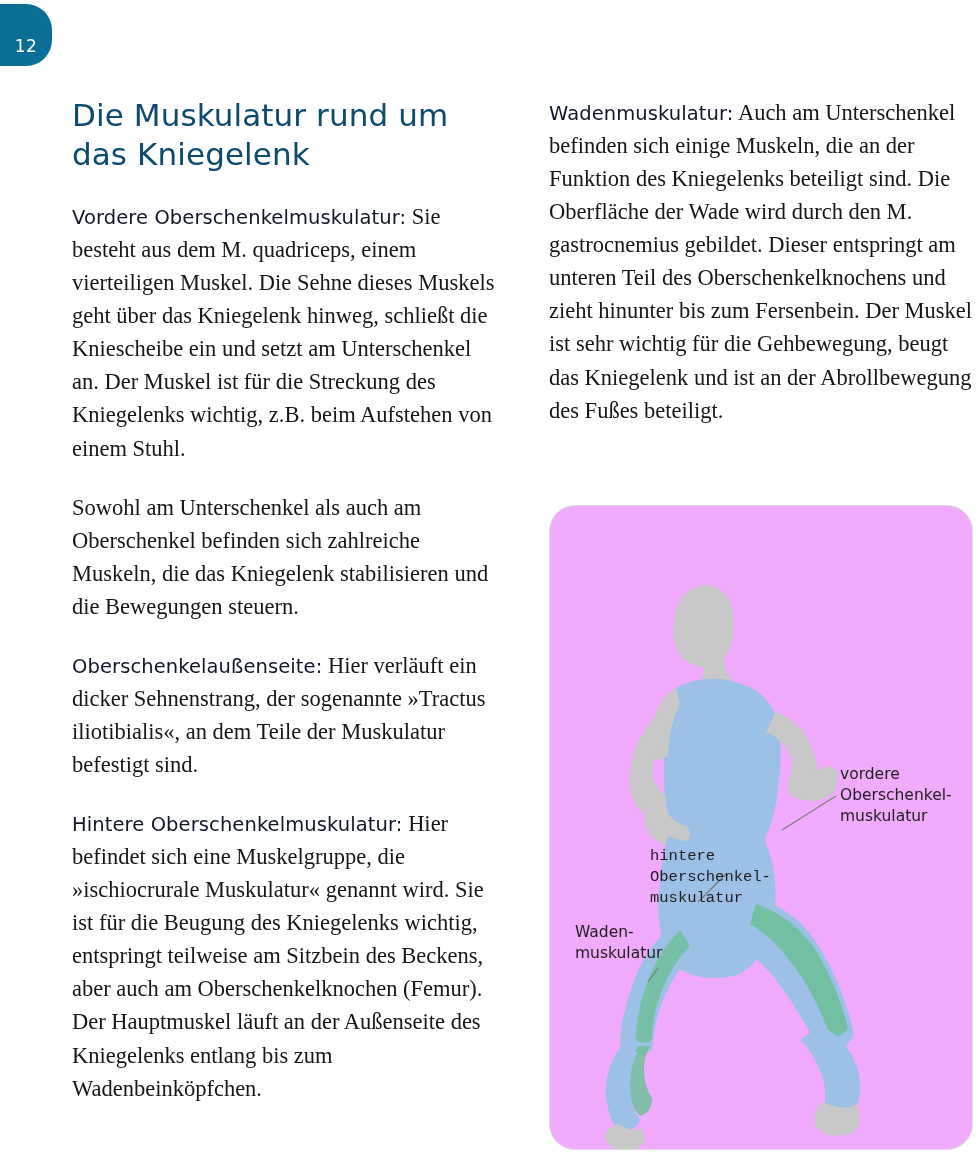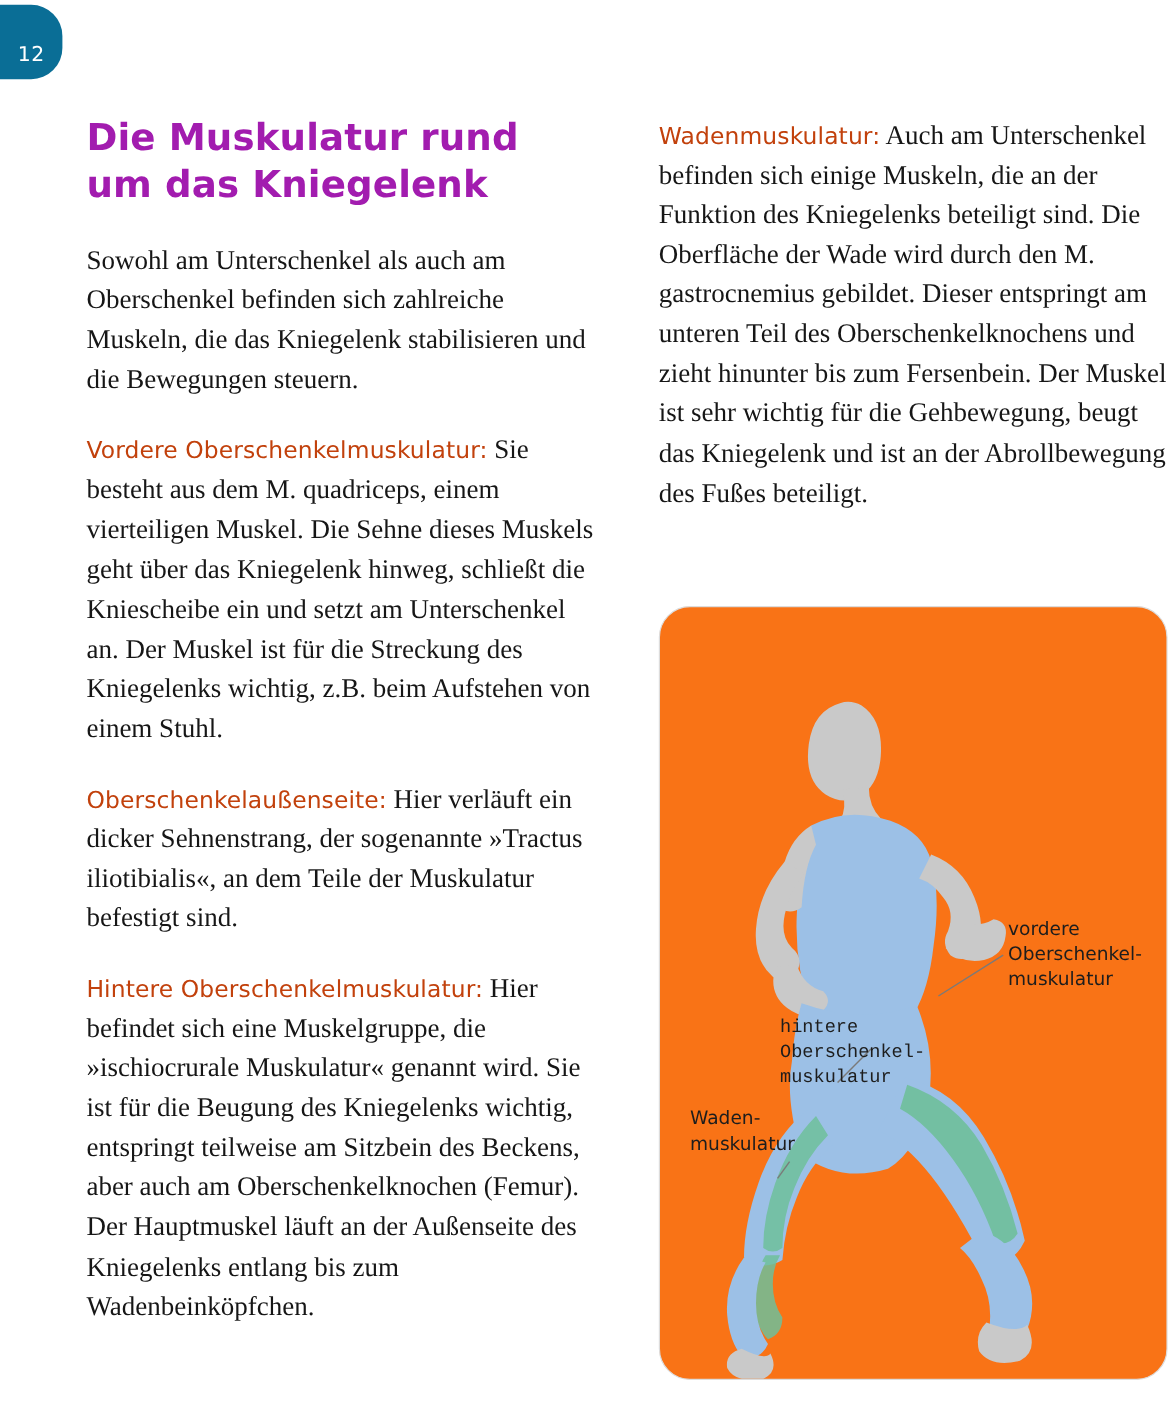--- a/index.html
+++ b/index.html
@@ -73,10 +73,10 @@
 
   h1.section-title {
     font-family: "DejaVu Sans", sans-serif;
-    font-weight: 700;
+    font-weight: 400;
     font-size: 31px;
     line-height: 1.26;
-    color: #a21caf;
+    color: #0c4a6e;
     margin: 0 0 26px 0;
     letter-spacing: 0.1px;
   }

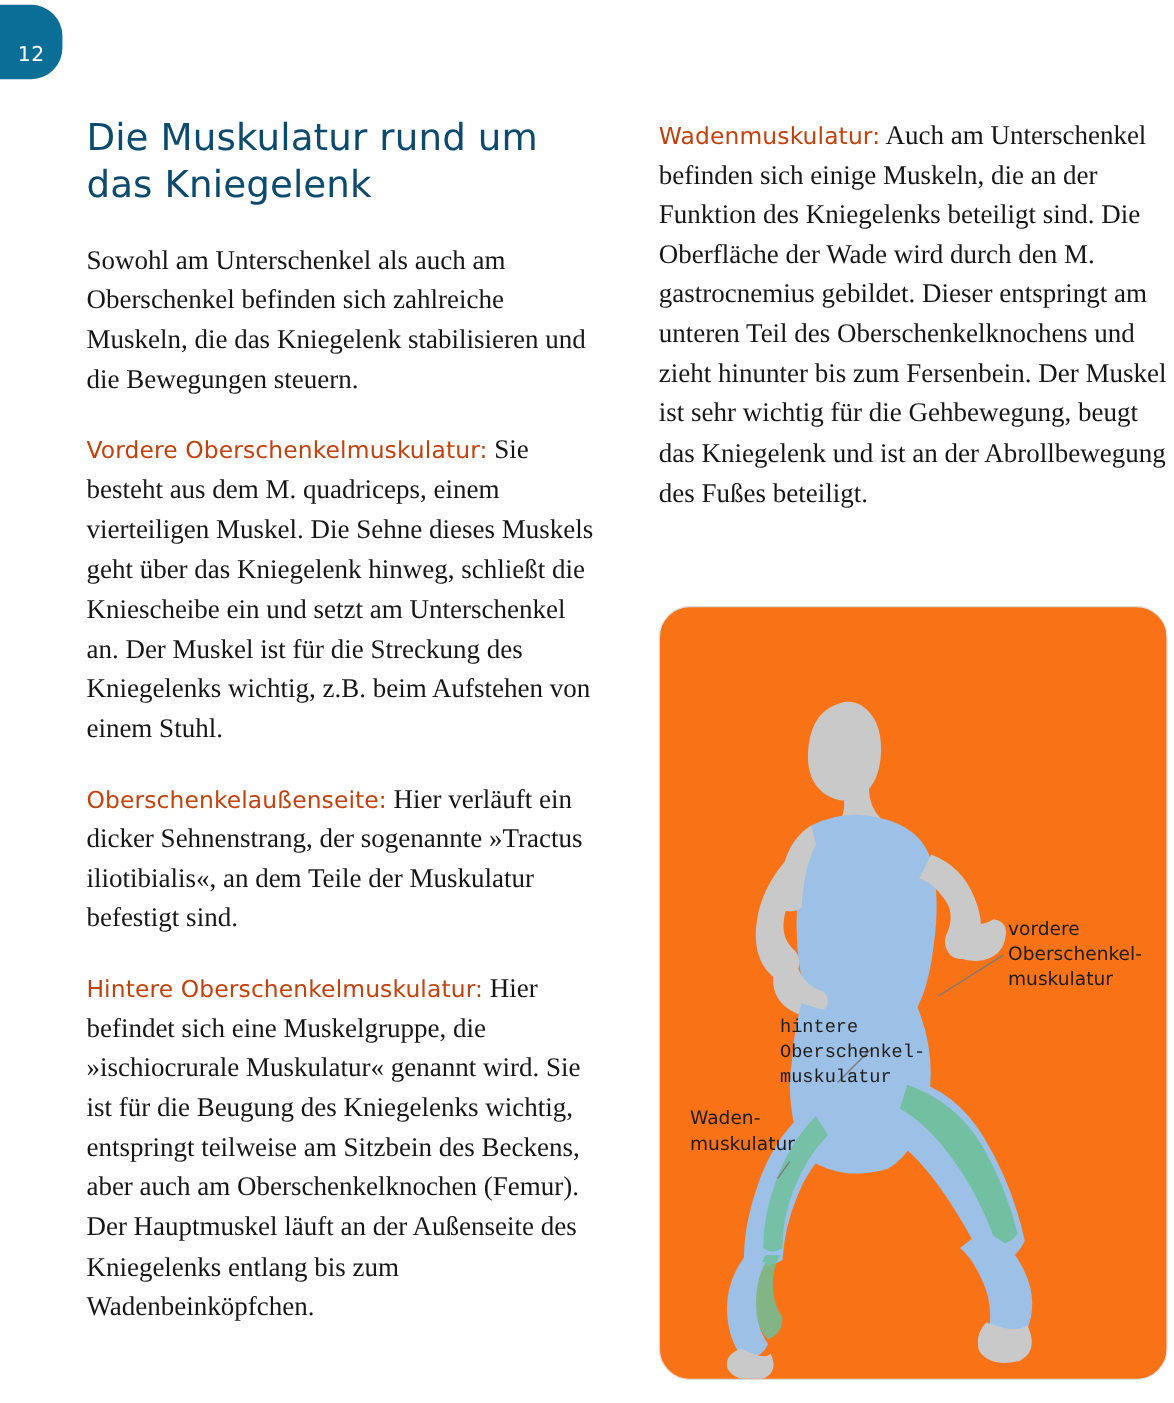--- a/index.html
+++ b/index.html
@@ -94,7 +94,7 @@
   .lead-in {
     font-family: "DejaVu Sans", sans-serif;
     font-size: 19.5px;
-    color: #c2410c;
+    color: #0f172a;
     letter-spacing: 0.1px;
   }
 

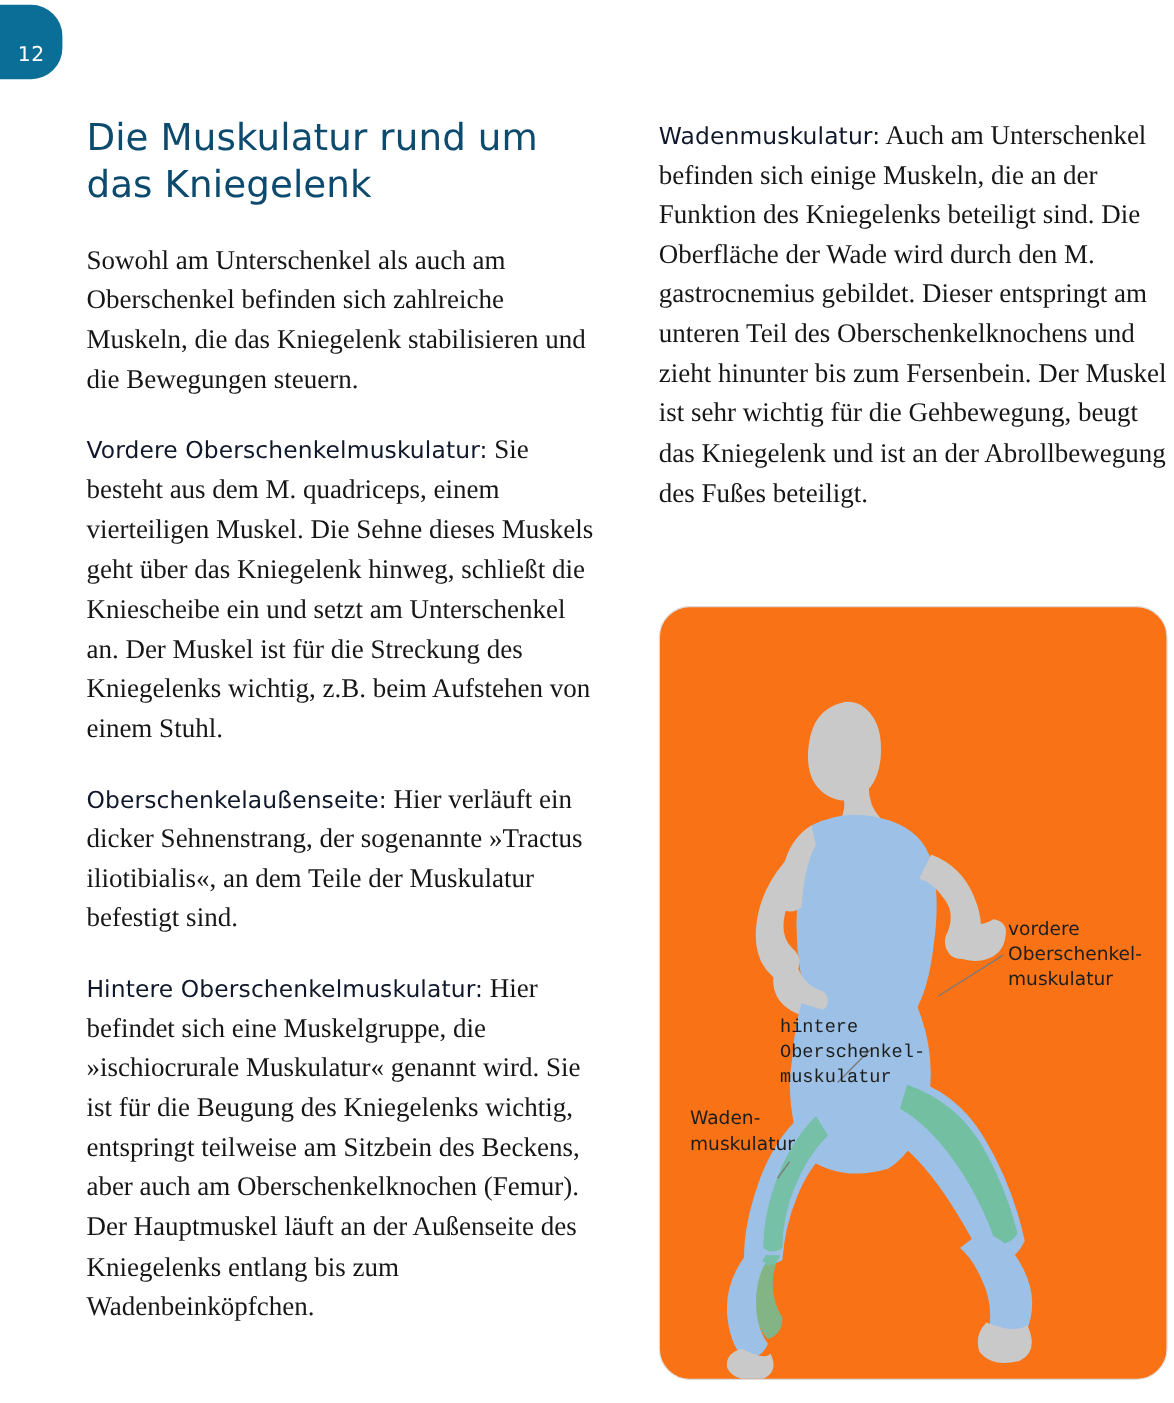--- a/index.html
+++ b/index.html
@@ -150,11 +150,11 @@
 <div class="column column-left">
   <h1 class="section-title">Die Muskulatur rund um das Kniegelenk</h1>
 
+  <p class="body-text">
+    <span class="lead-in">Vordere Oberschenkelmuskulatur:</span><span> Sie besteht aus dem M. quadriceps, einem vierteiligen Muskel. Die Sehne dieses Muskels geht über das Kniegelenk hinweg, schließt die Kniescheibe ein und setzt am Unterschenkel an. Der Muskel ist für die Streckung des Kniegelenks wichtig, z.B. beim Aufstehen von einem Stuhl.</span>
+  </p>
+
   <p class="body-text">Sowohl am Unterschenkel als auch am Oberschenkel befinden sich zahlreiche Muskeln, die das Kniegelenk stabilisieren und die Bewegungen steuern.</p>
-
-  <p class="body-text">
-    <span class="lead-in">Vordere Oberschenkelmuskulatur:</span><span> Sie besteht aus dem M. quadriceps, einem vierteiligen Muskel. Die Sehne dieses Muskels geht über das Kniegelenk hinweg, schließt die Kniescheibe ein und setzt am Unterschenkel an. Der Muskel ist für die Streckung des Kniegelenks wichtig, z.B. beim Aufstehen von einem Stuhl.</span>
-  </p>
 
   <p class="body-text">
     <span class="lead-in">Oberschenkelaußenseite:</span><span> Hier verläuft ein dicker Sehnenstrang, der sogenannte »Tractus iliotibialis«, an dem Teile der Muskulatur befestigt sind.</span>

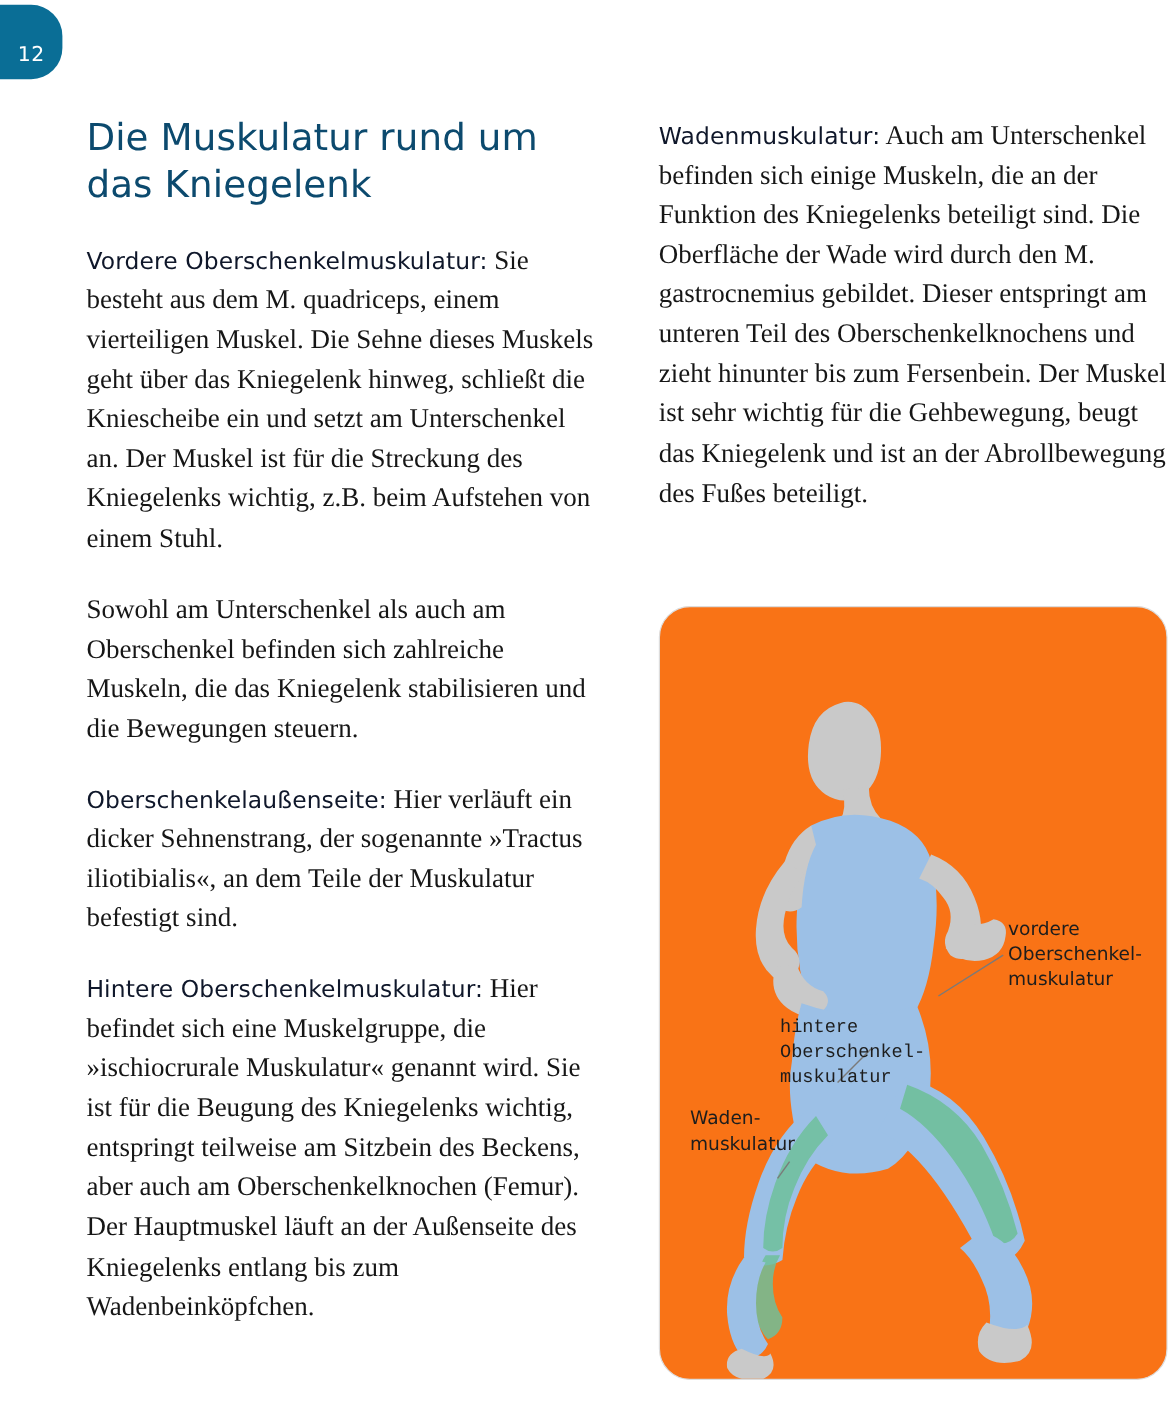--- a/index.html
+++ b/index.html
@@ -105,7 +105,7 @@
     top: 505px;
     width: 424px;
     height: 645px;
-    background: #f97316;
+    background: #f0abfc;
     border: 1px solid #dcdcdc;
     border-radius: 26px;
     box-sizing: border-box;

